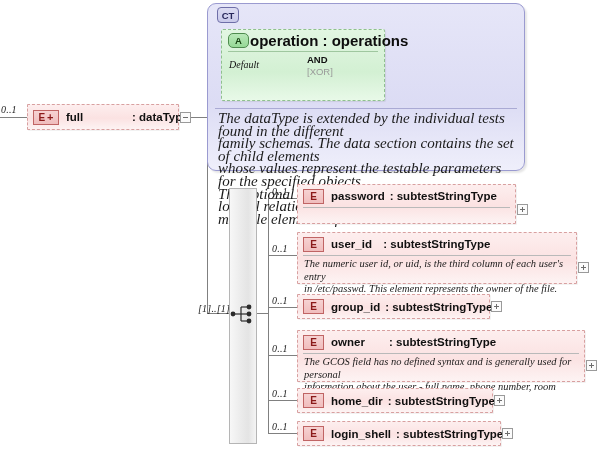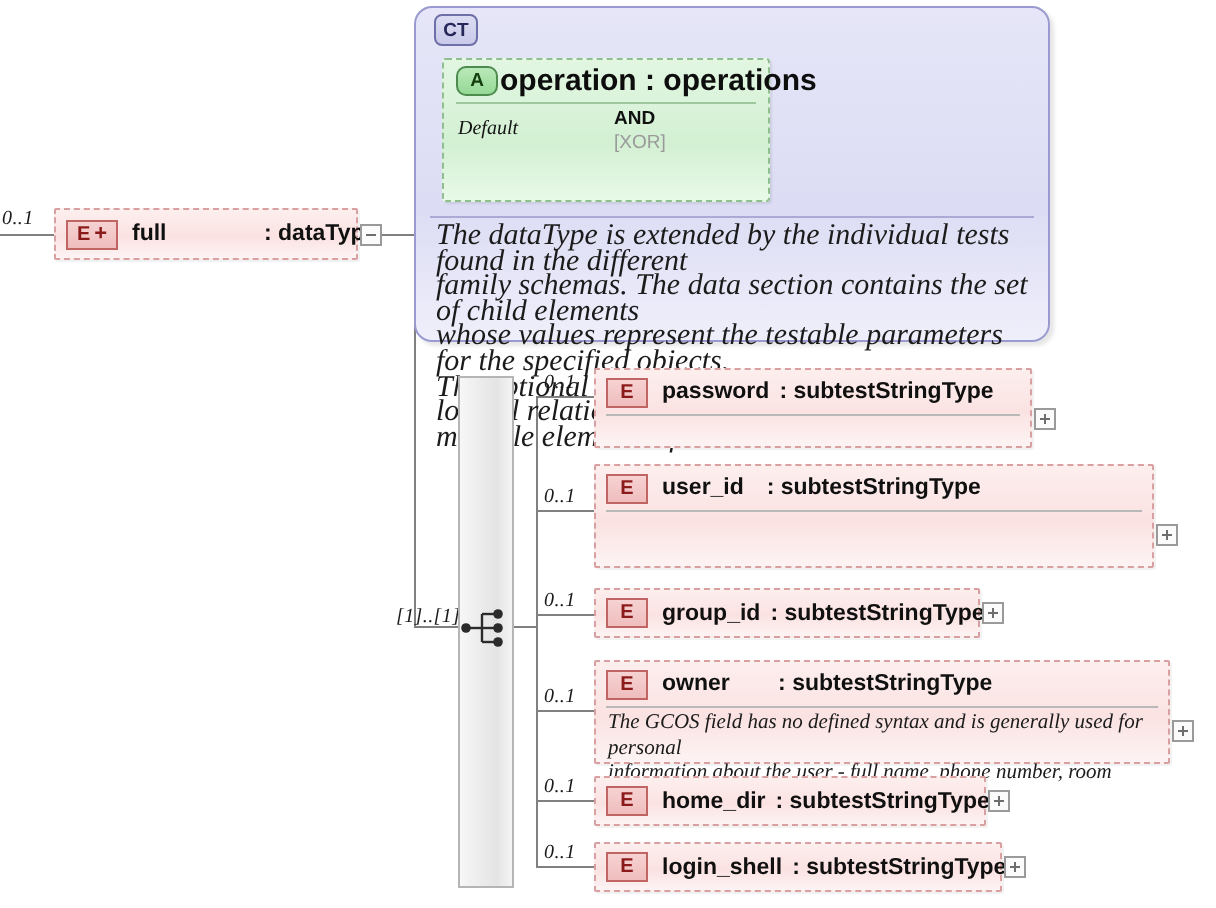--- a/index.html
+++ b/index.html
@@ -369,6 +369,8 @@
       <span class="etype" style="margin-left:5px;">: subtestStringType</span>
     </div>
     <div class="docdiv"></div>
+    <div class="edoc">The numeric user id, or uid, is the third column of each user's entry
+in /etc/passwd.  This element represents the owner of the file.</div>
   </div>
   <div class="expander plus" style="left:578px; top:262px;"></div>
 

